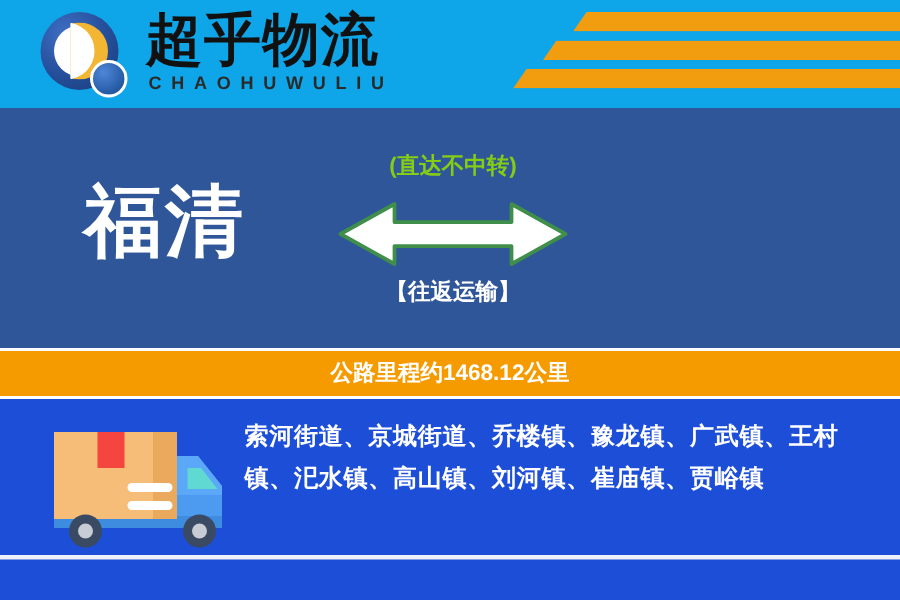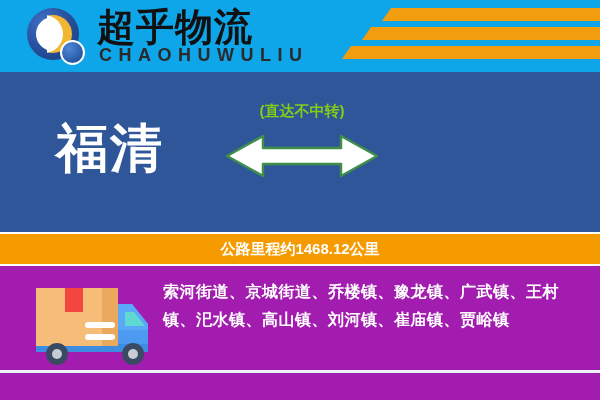--- a/index.html
+++ b/index.html
@@ -23,7 +23,7 @@
             border:2px solid #ffffff;}
   .logo-cn{position:absolute;left:97px;top:6px;font-size:38px;font-weight:bold;color:#111111;
            letter-spacing:1px;line-height:42px;white-space:nowrap;}
-  .logo-en{position:absolute;left:99px;top:48px;font-size:18px;font-weight:bold;color:#2a2a2a;
+  .logo-en{position:absolute;left:99px;top:48px;font-size:12px;font-weight:bold;color:#2a2a2a;
            letter-spacing:6.5px;line-height:14px;white-space:nowrap;}
   .stripes{position:absolute;right:0;top:6px;width:280px;height:58px;}
   .stripe{position:absolute;right:0;height:13px;background:#f29d10;}

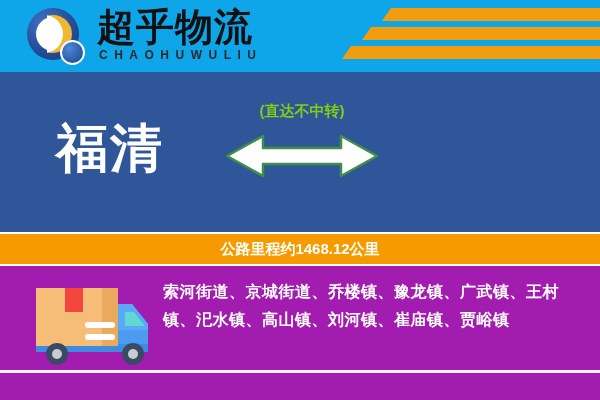--- a/index.html
+++ b/index.html
@@ -96,6 +96,7 @@
         </svg>
       </div>
 
+      <div class="mid-bottom">【往返运输】</div>
     </div>
 
   </div>

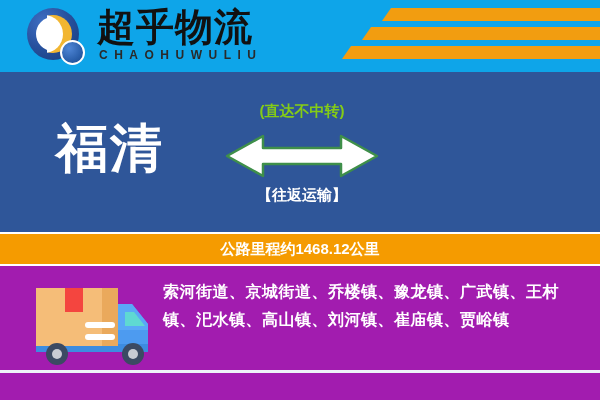--- a/index.html
+++ b/index.html
@@ -53,7 +53,7 @@
   .info-txt{font-size:15px;font-weight:bold;color:#ffffff;white-space:nowrap;line-height:30px;}
 
   
-  .bottom{position:absolute;left:0;top:266px;width:600px;height:134px;background:#a21caf;}
+  .bottom{position:absolute;left:0;top:266px;width:600px;height:134px;background:#1d4ed8;}
   .truck{position:absolute;left:28px;top:12px;width:126px;height:90px;}
   .truck svg{display:block;width:126px;height:90px;}
   .districts{position:absolute;left:163px;top:12px;width:418px;font-size:16px;font-weight:bold;

